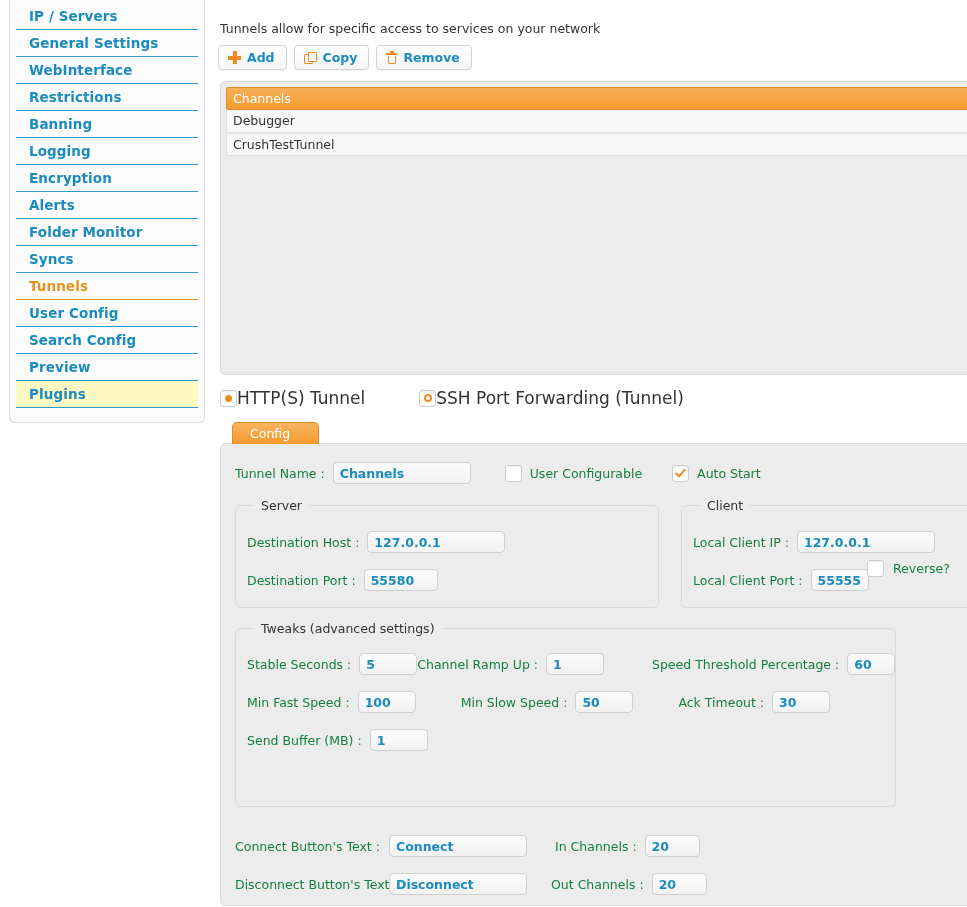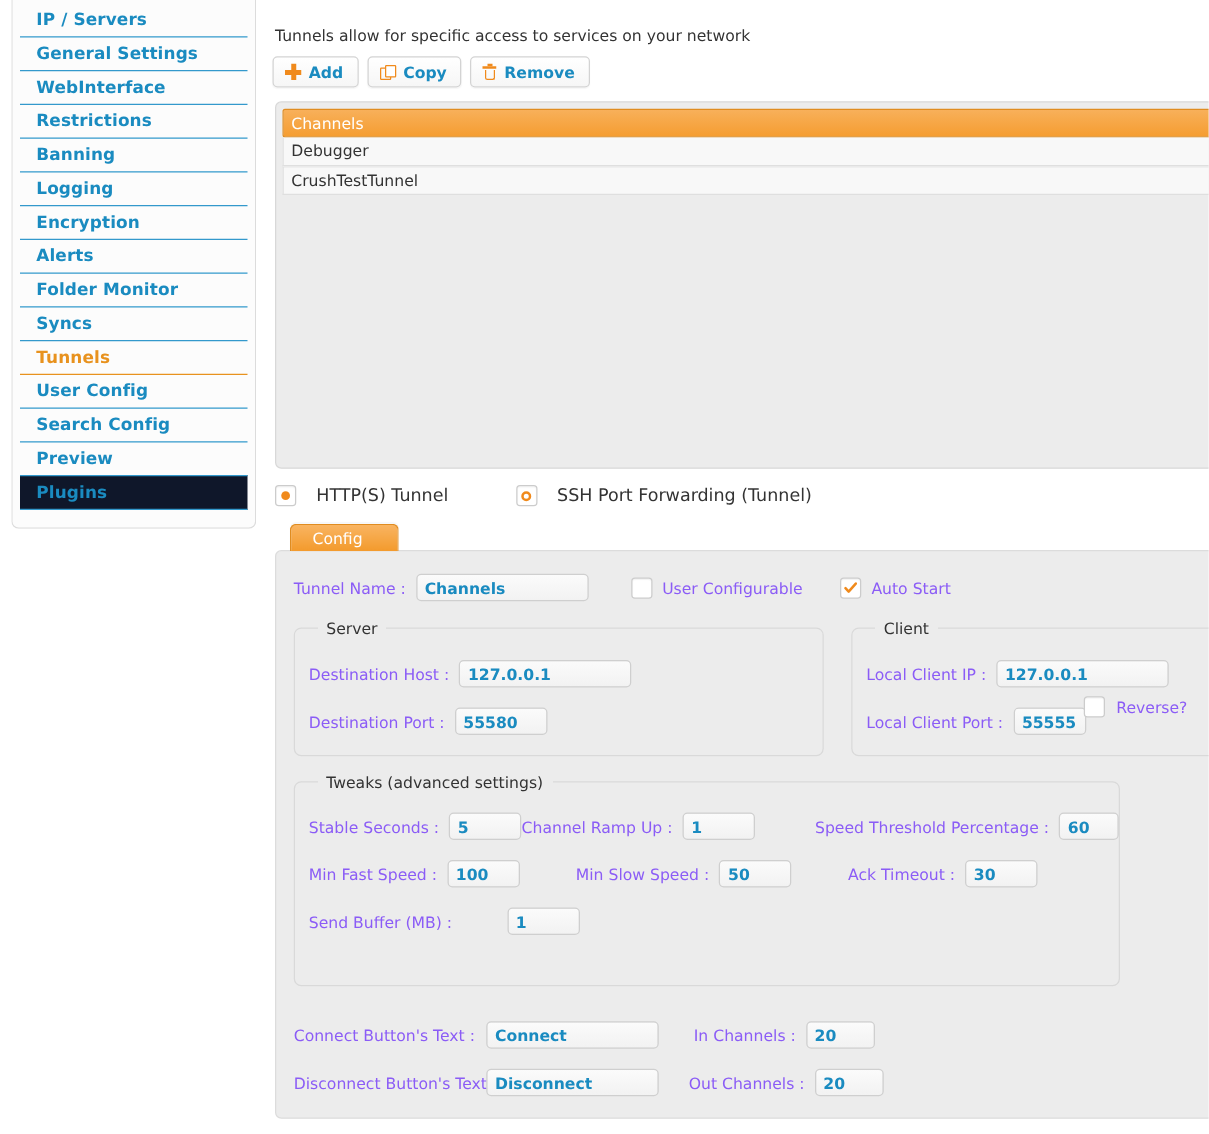--- a/index.html
+++ b/index.html
@@ -58,7 +58,7 @@
     border-top: none;
   }
   .nav-item.hovered {
-    background: #0f172a;
+    background: #fef9c3;
     border-bottom: 1px solid #3399cc;
   }
 

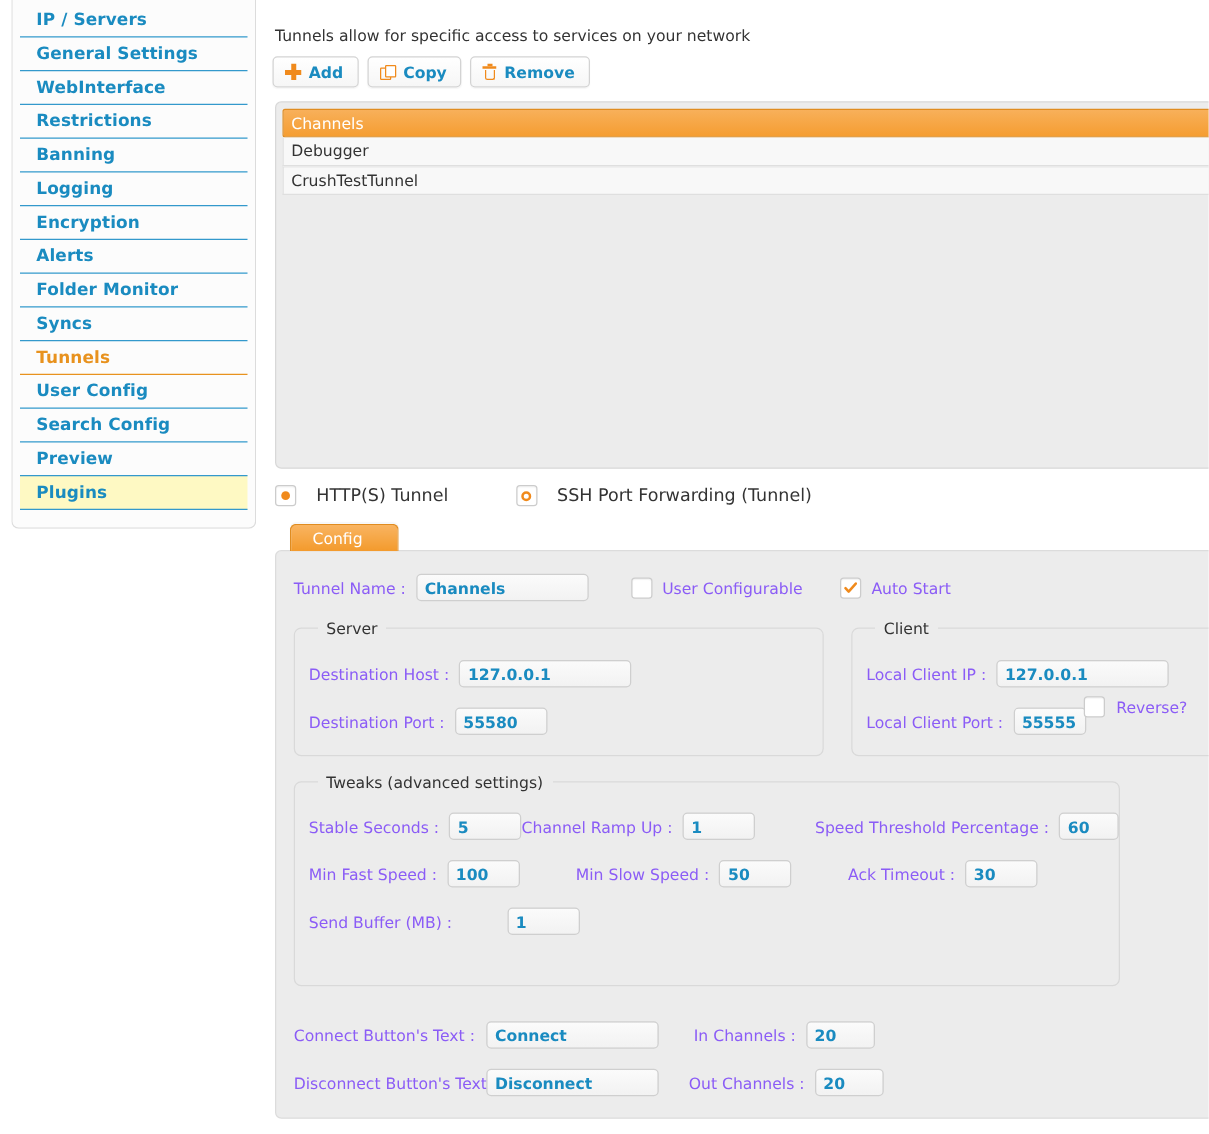--- a/index.html
+++ b/index.html
@@ -183,9 +183,9 @@
   .radio-wrap {
     display: inline-flex;
     align-items: center;
-    gap: 16px;
-    cursor: pointer;
-    font-size: 14px;
+    gap: 0;
+    cursor: pointer;
+    font-size: 17px;
     color: #333333;
   }
   .radio-wrap.second { margin-left: 54px; }

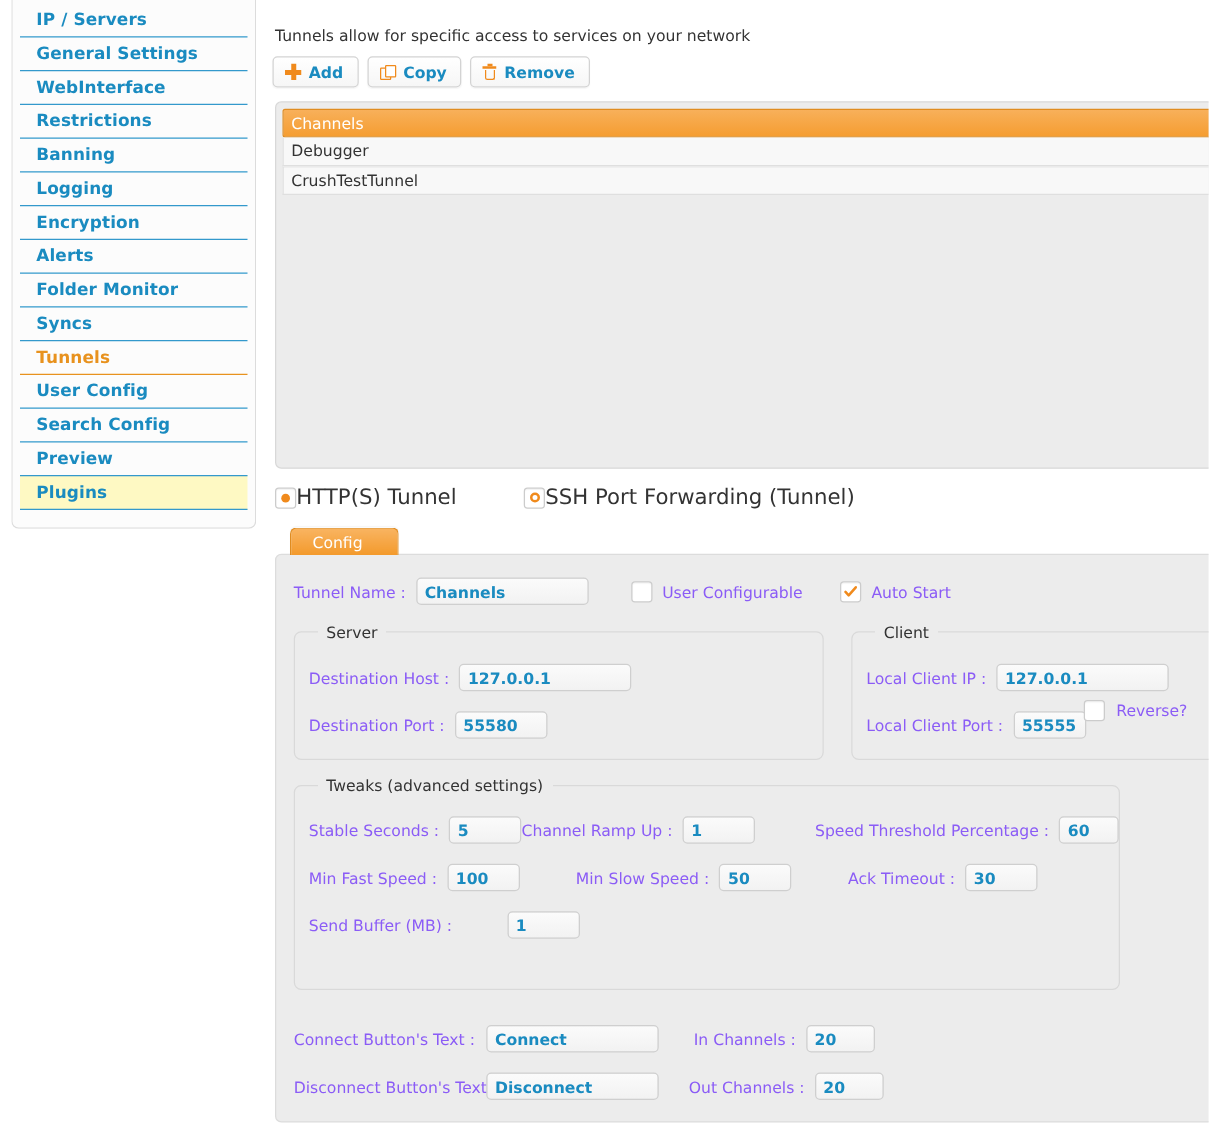--- a/index.html
+++ b/index.html
@@ -249,7 +249,7 @@
   }
   .lbl {
     font-size: 12.5px;
-    color: #8b5cf6;
+    color: #15803d;
     white-space: nowrap;
   }
   .fld {

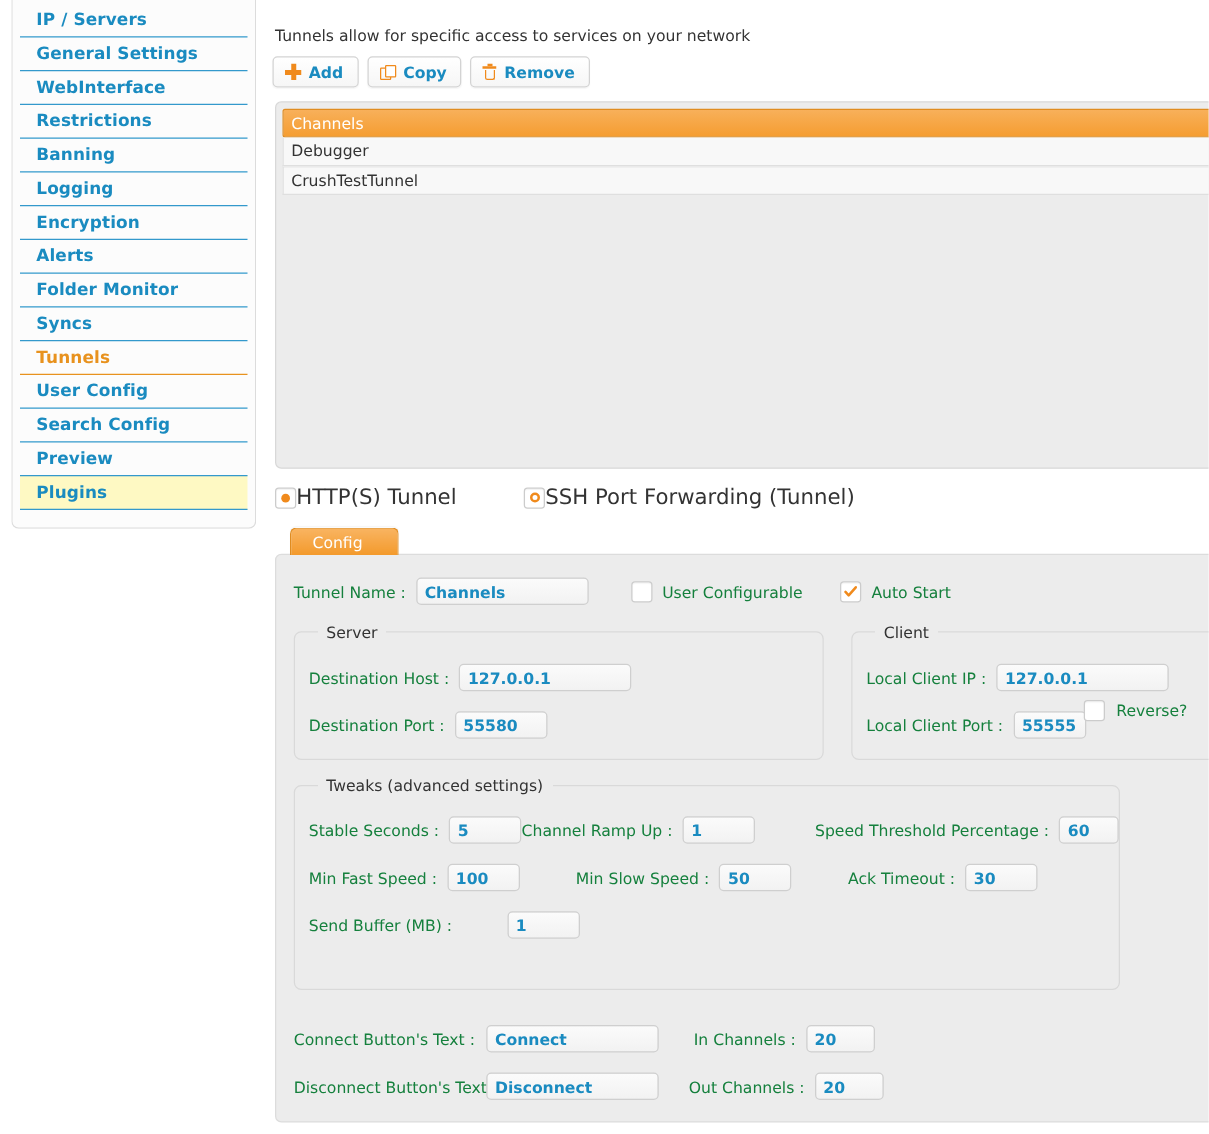--- a/index.html
+++ b/index.html
@@ -431,7 +431,7 @@
       </div>
 
       <div class="tweaks-wrap">
-        <fieldset class="fs" style="width:660px;padding-bottom:40px;">
+        <fieldset class="fs" style="width:660px;padding-bottom:55px;">
           <legend>Tweaks (advanced settings)</legend>
 
           <div class="tweak-line" style="padding-left:11px;">

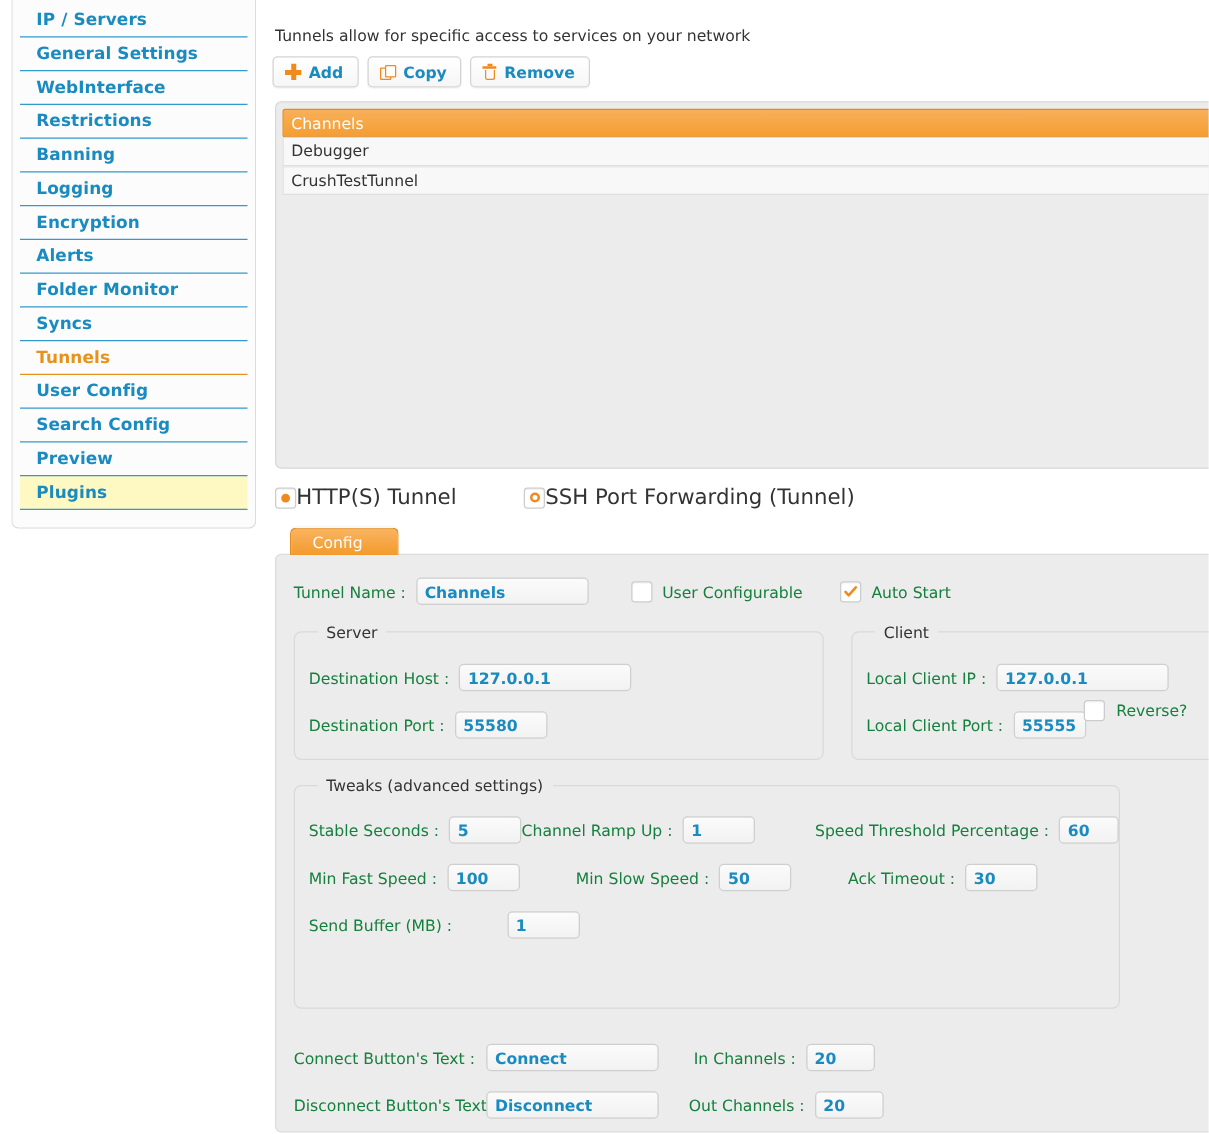--- a/index.html
+++ b/index.html
@@ -452,7 +452,7 @@
             <input class="fld" style="width: 58px; margin-left: 8px;" value="30">
           </div>
 
-          <div class="tweak-line" style="padding-left:11px;padding-top:16px;gap:36px;">
+          <div class="tweak-line" style="padding-left:11px;padding-top:16px;">
             <span class="lbl">Send Buffer (MB) :</span>
             <input class="fld" style="width: 58px; margin-left: 8px;" value="1">
           </div>

